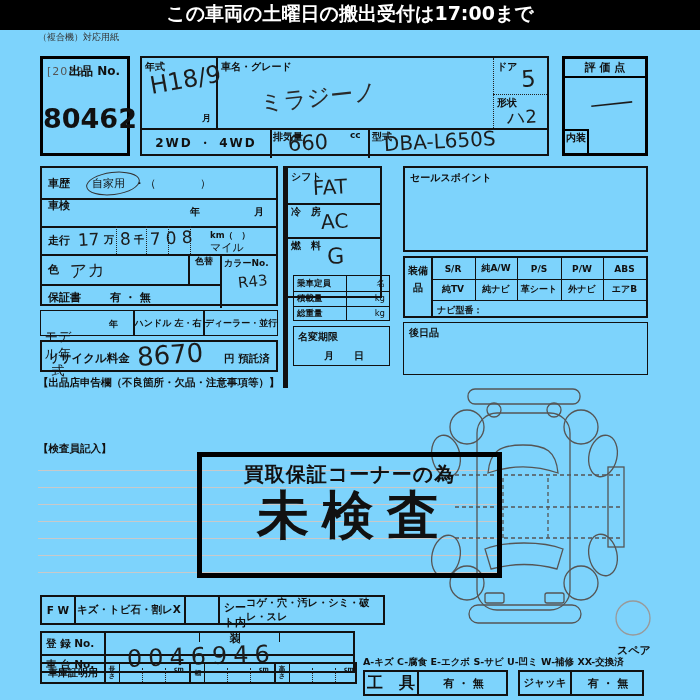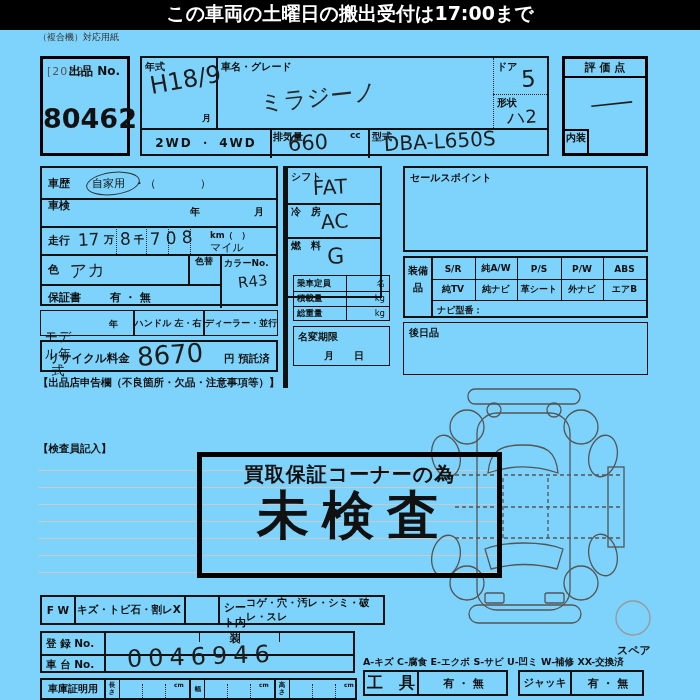--- a/index.html
+++ b/index.html
@@ -257,7 +257,7 @@
     <span class="abs hw" style="left:85px;top:12px;font-size:24px;letter-spacing:6px;transform:rotate(-2deg);">0046946</span>
   </div>
 
-  <div class="box" style="left:40px;top:678px;width:317px;height:22px;">
+  <div class="box" style="left:40px;top:662px;width:317px;height:22px;">
     <div class="vline" style="left:62px;top:0;height:100%;"></div>
     <div class="vline" style="left:77px;top:0;height:100%;width:1px;"></div>
     <div class="vline" style="left:147px;top:0;height:100%;"></div>

